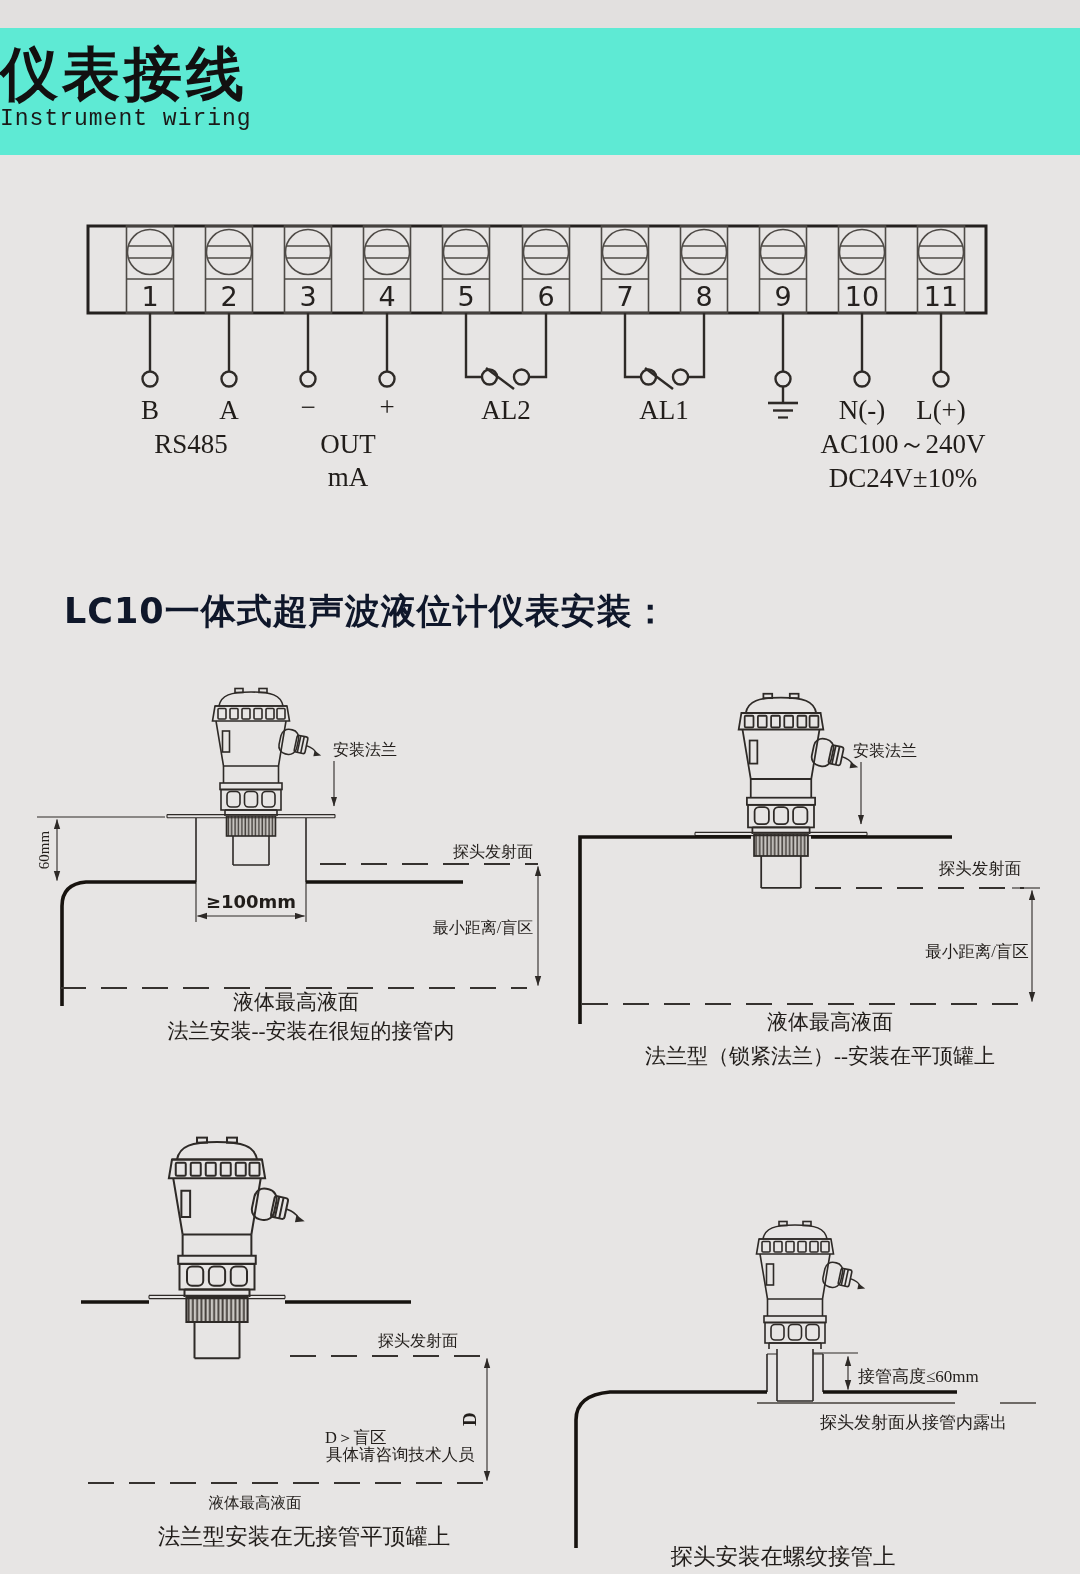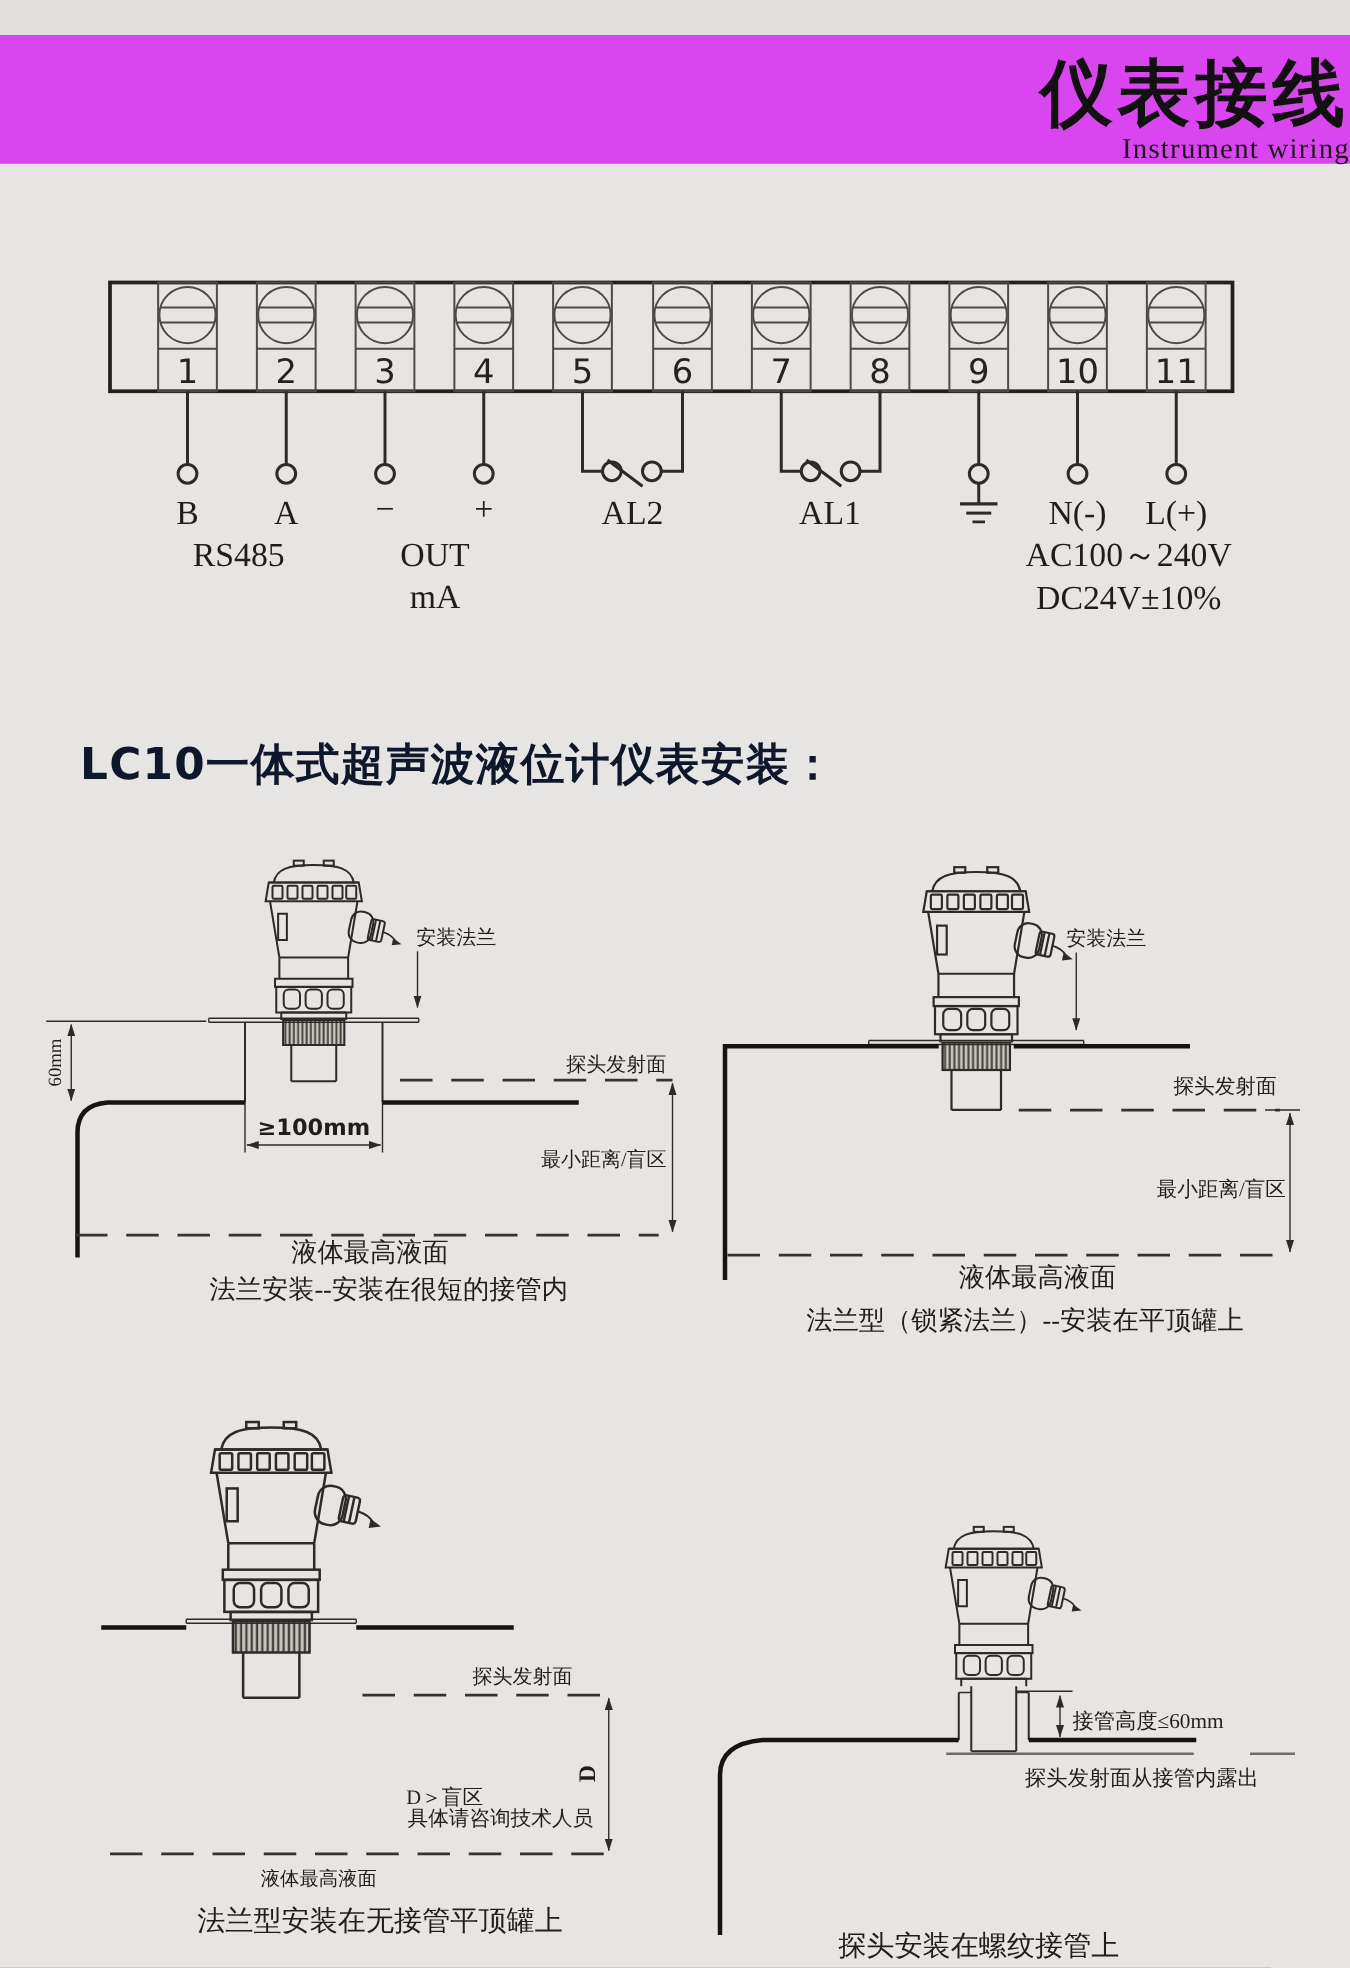--- a/index.html
+++ b/index.html
@@ -6,7 +6,7 @@
   .page{position:relative;width:1080px;height:1574px;margin:0 auto;background:#e7e5e4;overflow:hidden;
         font-family:"Liberation Serif","DejaVu Serif",serif;color:#1f1b18;}
   .band-top{position:absolute;left:0;top:0;width:1080px;height:28px;background:#e2e0df;}
-  .title-band{position:absolute;left:0;top:28px;width:1080px;height:103px;background:#d946ef;text-align:right;}
+  .title-band{position:absolute;left:0;top:28px;width:1080px;height:127px;background:#5eead4;text-align:left;}
   .title-band h1{margin:14px 0 0 0;font-family:"DejaVu Sans","Liberation Sans",sans-serif;
                  font-size:58px;line-height:64px;font-weight:700;letter-spacing:4px;color:#121010;}
   .subtitle{font-family:Liberation Serif, serif;font-size:23px;line-height:26px;

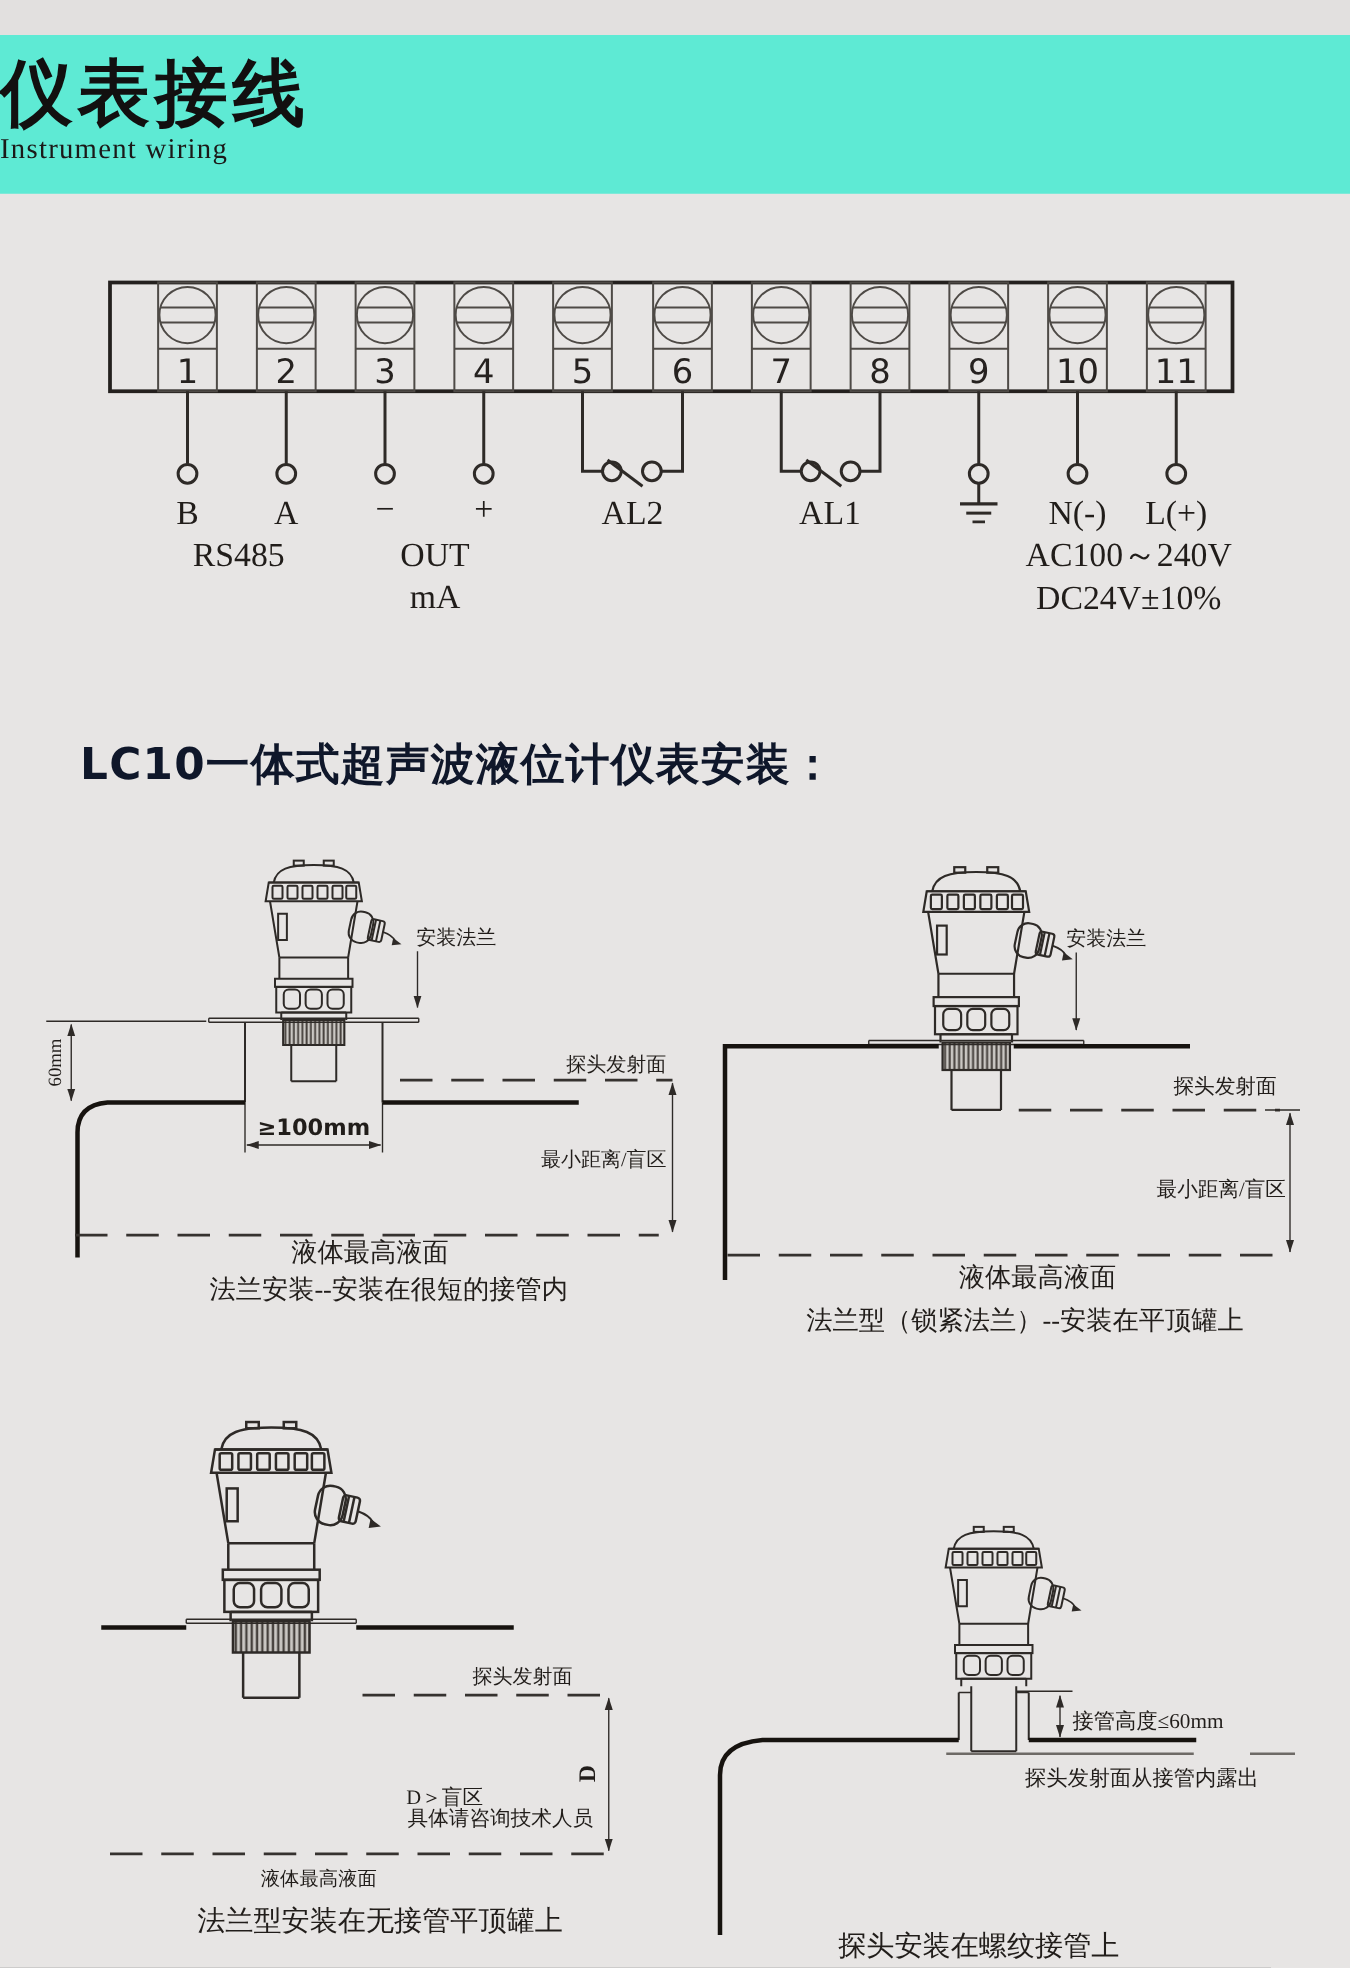--- a/index.html
+++ b/index.html
@@ -9,7 +9,7 @@
   .title-band{position:absolute;left:0;top:28px;width:1080px;height:127px;background:#5eead4;text-align:left;}
   .title-band h1{margin:14px 0 0 0;font-family:"DejaVu Sans","Liberation Sans",sans-serif;
                  font-size:58px;line-height:64px;font-weight:700;letter-spacing:4px;color:#121010;}
-  .subtitle{font-family:Liberation Serif, serif;font-size:23px;line-height:26px;
+  .subtitle{font-family:Liberation Mono, monospace;font-size:23px;line-height:26px;
             font-weight:400;color:#1b1918;letter-spacing:1px;}
   .section-heading{position:absolute;left:64px;top:588px;font-family:"DejaVu Sans","Liberation Sans",sans-serif;
                    font-size:35px;font-weight:700;color:#0f172a;letter-spacing:1px;}

